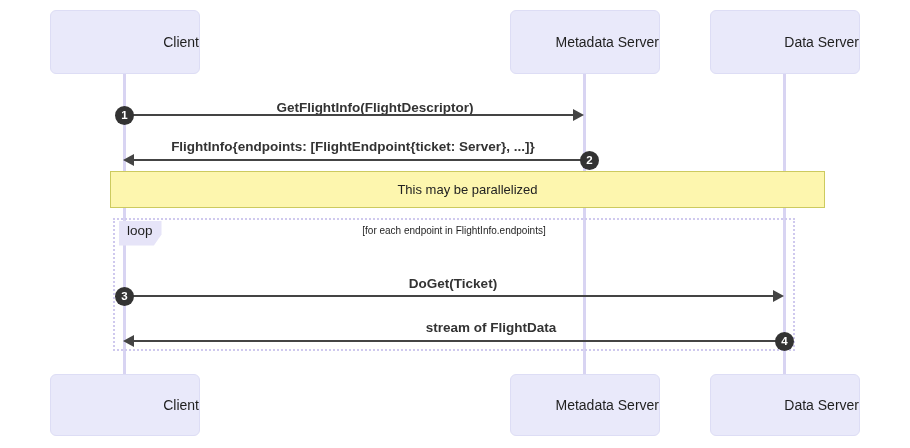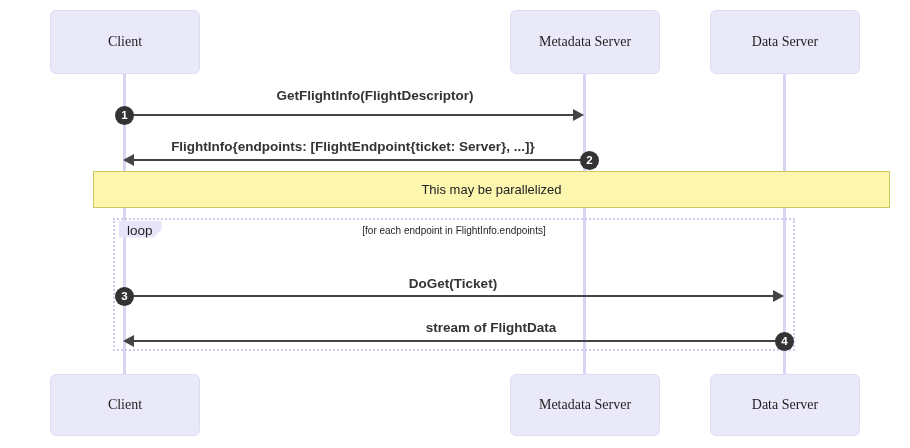--- a/index.html
+++ b/index.html
@@ -27,12 +27,11 @@
     border-radius: 6px;
     display: flex;
     align-items: center;
-    justify-content: center;
+    justify-content: flex-end;
     color: #1f1f1f;
     font-size: 14px;
     line-height: 1;
     white-space: nowrap;
-    font-family: Liberation Serif, serif;
   }
 
   

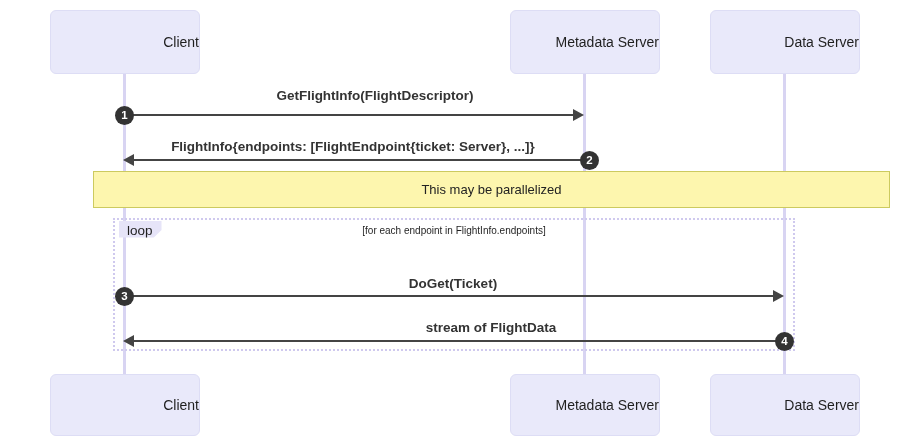--- a/index.html
+++ b/index.html
@@ -150,7 +150,7 @@
     <span>Data Server</span>
   </div>
 
-  <div class="msg-label" style="left:123px; top:89px; width:504px;">GetFlightInfo(FlightDescriptor)</div>
+  <div class="msg-label" style="left:123px; top:101px; width:504px;">GetFlightInfo(FlightDescriptor)</div>
   <div class="msg-line" style="left:123px; top:114px; width:450px;"></div>
   <div class="arrow-head right" style="left:573px; top:109px;"></div>
   <div class="badge" style="left:115px; top:106px;">1</div>

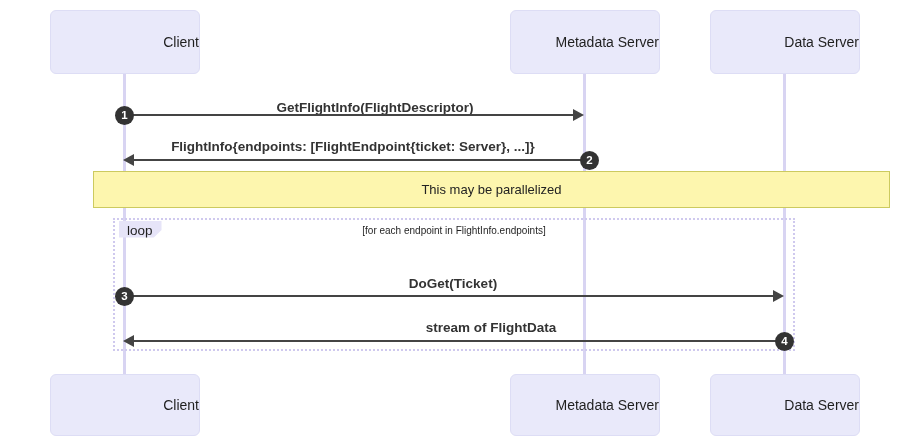--- a/index.html
+++ b/index.html
@@ -160,7 +160,7 @@
   <div class="arrow-head left" style="left:123px; top:154px;"></div>
   <div class="badge" style="left:580px; top:151px;">2</div>
 
-  <div class="note" style="left:93px; top:171px; width:797px; height:37px;text-align:right;">
+  <div class="note" style="left:110px; top:171px; width:715px; height:37px;text-align:right;">
     <span>This may be parallelized</span>
   </div>
 

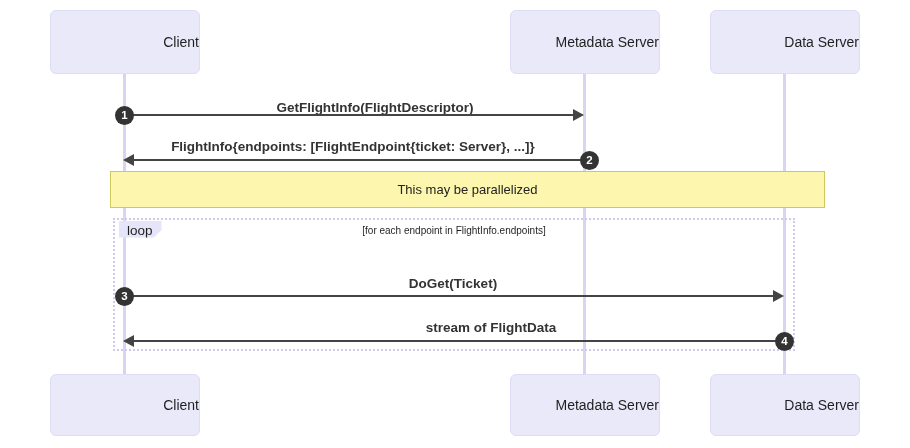--- a/index.html
+++ b/index.html
@@ -115,7 +115,7 @@
     background: #e6e4f8;
     color: #1f1f1f;
     font-size: 13.5px;
-    padding: 3px 9px 0 8px;
+    padding: 3px 9px 8px 8px;
     line-height: 1;
     z-index: 4;
     -webkit-clip-path: polygon(0 0, 100% 0, 100% 55%, 82% 100%, 0 100%);

